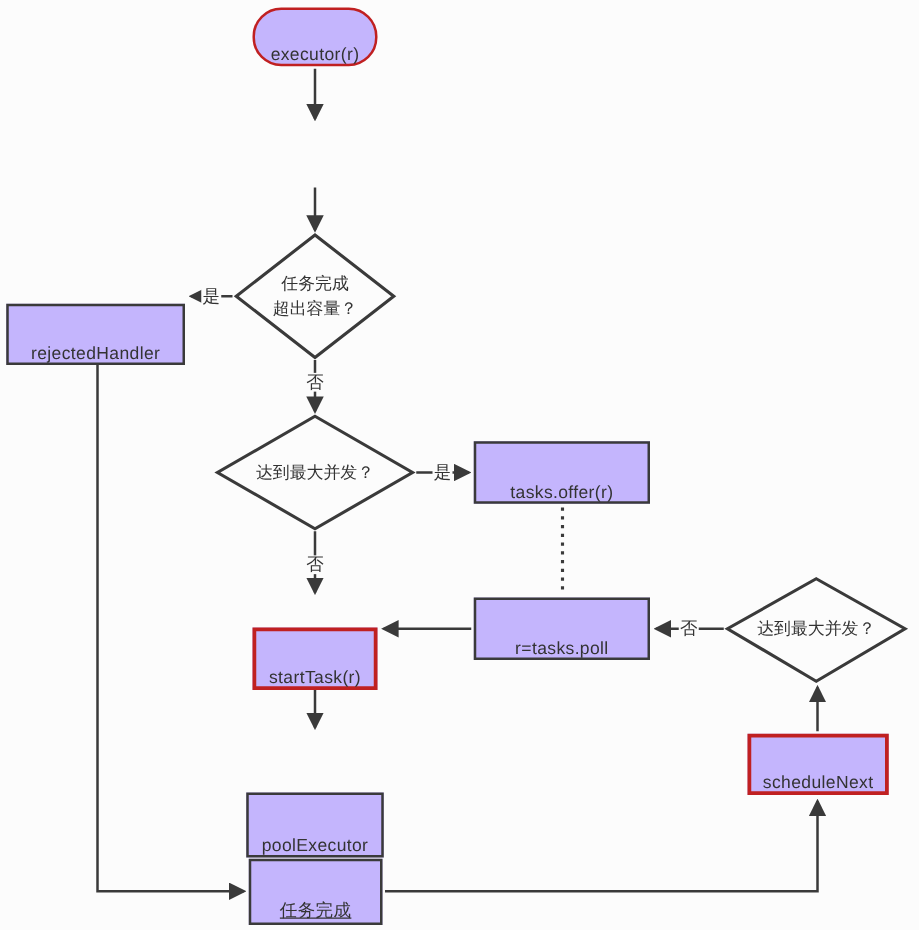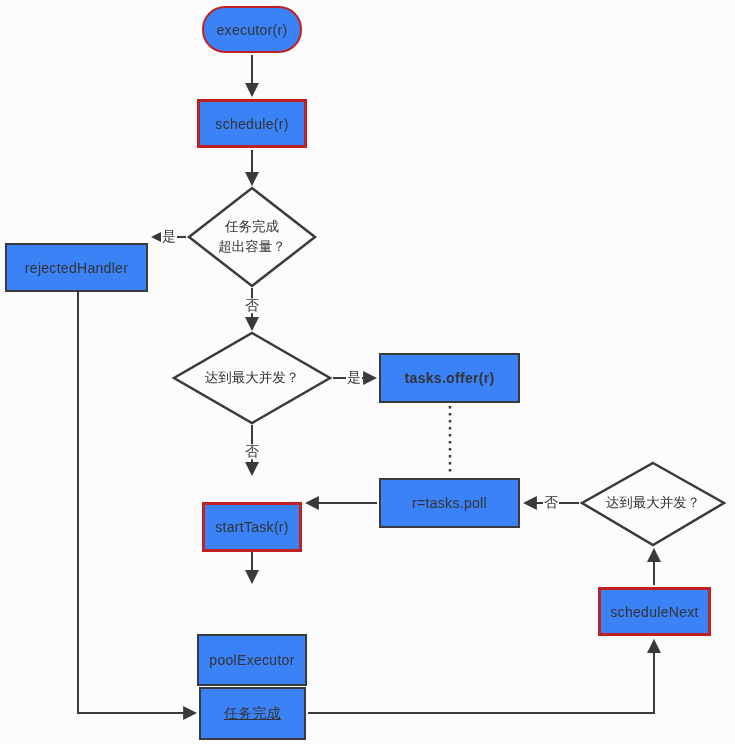--- a/index.html
+++ b/index.html
@@ -40,10 +40,10 @@
   .node {
     position: absolute;
     display: flex;
-    align-items: center;
+    align-items: flex-end;
     justify-content: center;
     box-sizing: border-box;
-    background: #3b82f6;
+    background: #c4b5fd;
     font-size: 14px;
     letter-spacing: 0.3px;
     white-space: nowrap;

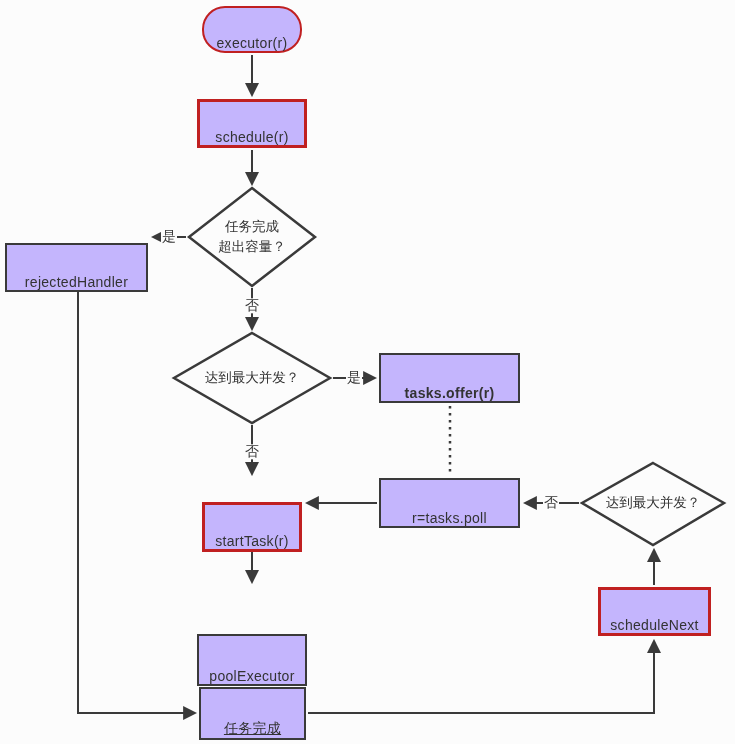--- a/index.html
+++ b/index.html
@@ -126,9 +126,6 @@
     <span>executor(r)</span>
   </div>
 
-  <div class="node red n-schedule">
-    <span>schedule(r)</span>
-  </div>
 
   <div class="node black n-rejected">
     <span>rejectedHandler</span>

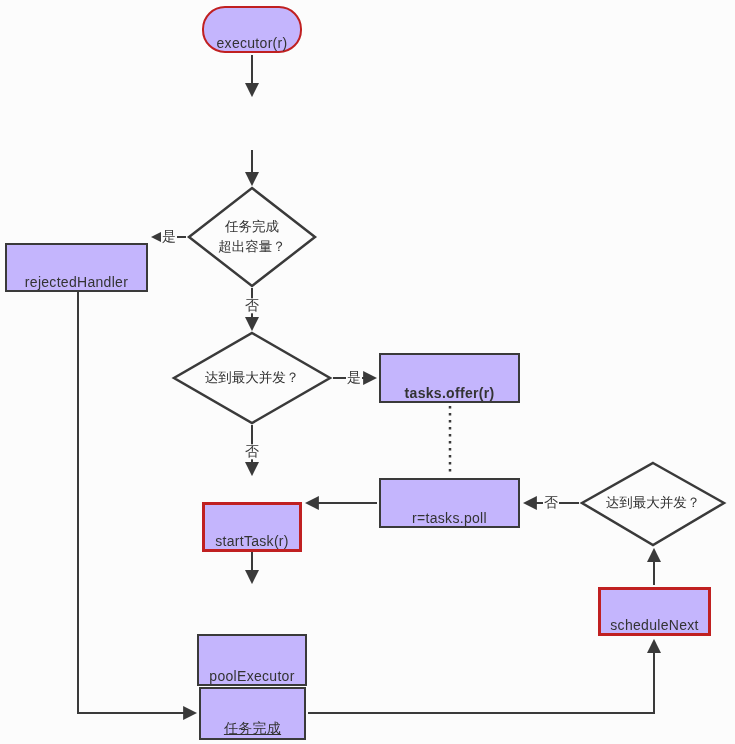--- a/index.html
+++ b/index.html
@@ -55,7 +55,7 @@
   .n-executor   { left: 202px; top: 6px;   width: 100px; height: 47px; border: 2.5px solid var(--accent); border-radius: 23px; }
   .n-schedule   { left: 197px; top: 99px;  width: 110px; height: 49px; }
   .n-rejected   { left: 5px;   top: 212px; width: 143px; height: 49px; margin-top: 31px; }
-  .n-offer      { left: 379px; top: 353px; width: 141px; height: 50px; font-weight: bold; }
+  .n-offer      { left: 379px; top: 353px; width: 141px; height: 50px; }
   .n-starttask  { left: 202px; top: 478px; width: 100px; height: 50px; margin-top: 24px; }
   .n-poll       { left: 379px; top: 478px; width: 141px; height: 50px; }
   .n-poolexec   { left: 197px; top: 586px; width: 110px; height: 52px; margin-top: 48px; }

